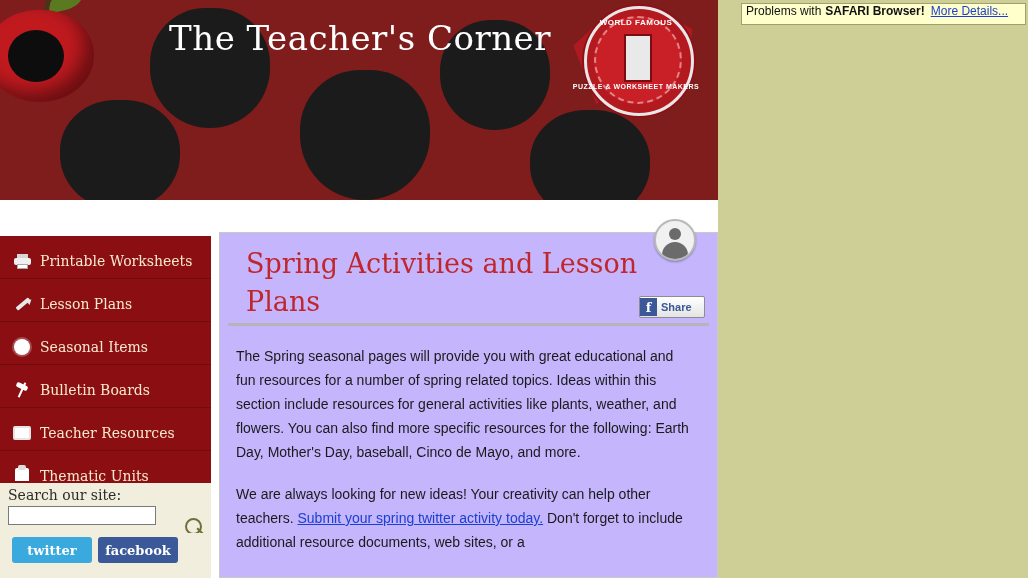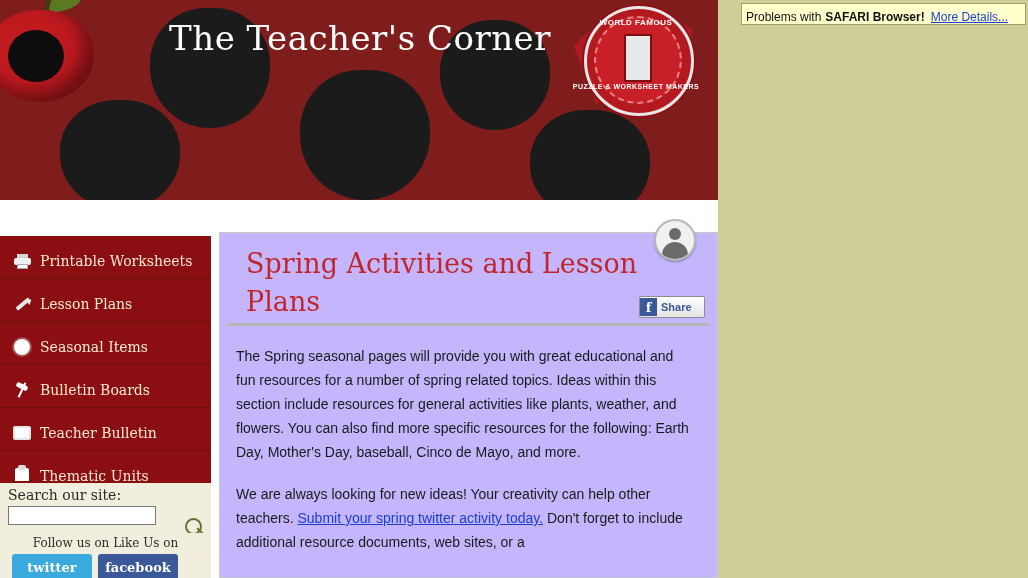--- a/index.html
+++ b/index.html
@@ -428,7 +428,7 @@
     font-size: 12px;
     color: #111111;
     display: flex;
-    align-items: flex-end;
+    align-items: flex-start;
     padding-left: 4px;
     white-space: nowrap;
   }

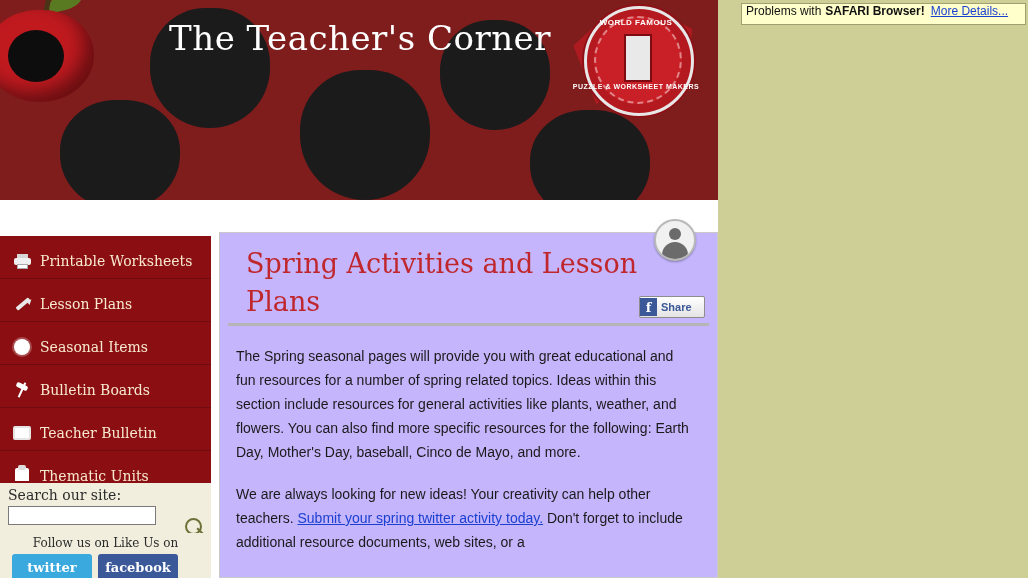--- a/index.html
+++ b/index.html
@@ -508,7 +508,7 @@
         <span class="navicon">
             <span class="ic-board"></span>
           </span>
-        <span>Teacher Bulletin</span>
+        <span>Teacher Resources</span>
       </div>
       <div class="navitem">
         <span class="navicon">

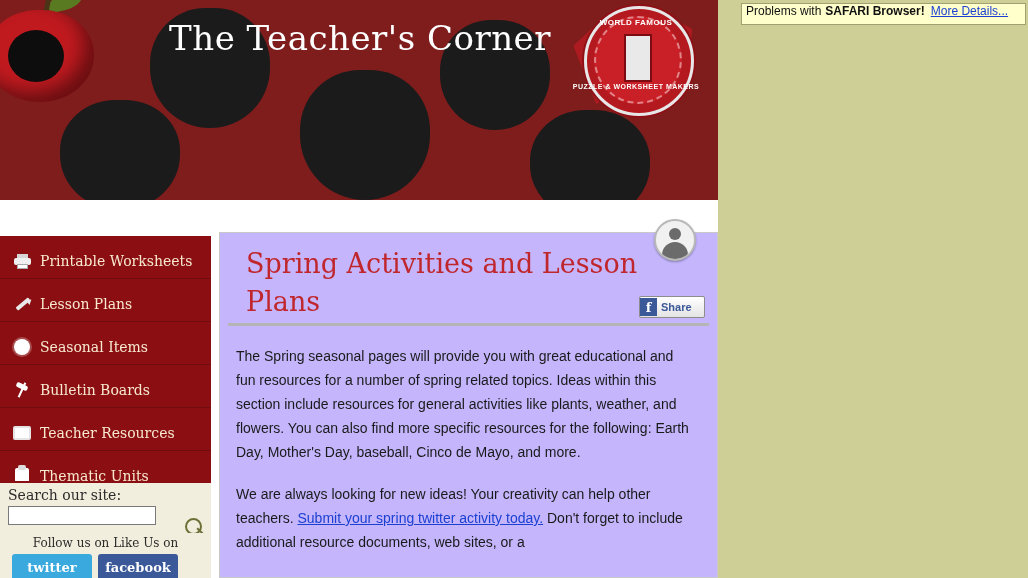--- a/index.html
+++ b/index.html
@@ -533,7 +533,6 @@
     </div>
 
     <div id="follow">
-      <div class="lbl">Follow us on  Like Us on</div>
       <div class="badges">
         <div class="sbadge tw">twitter</div>
         <div class="sbadge fb">facebook</div>

